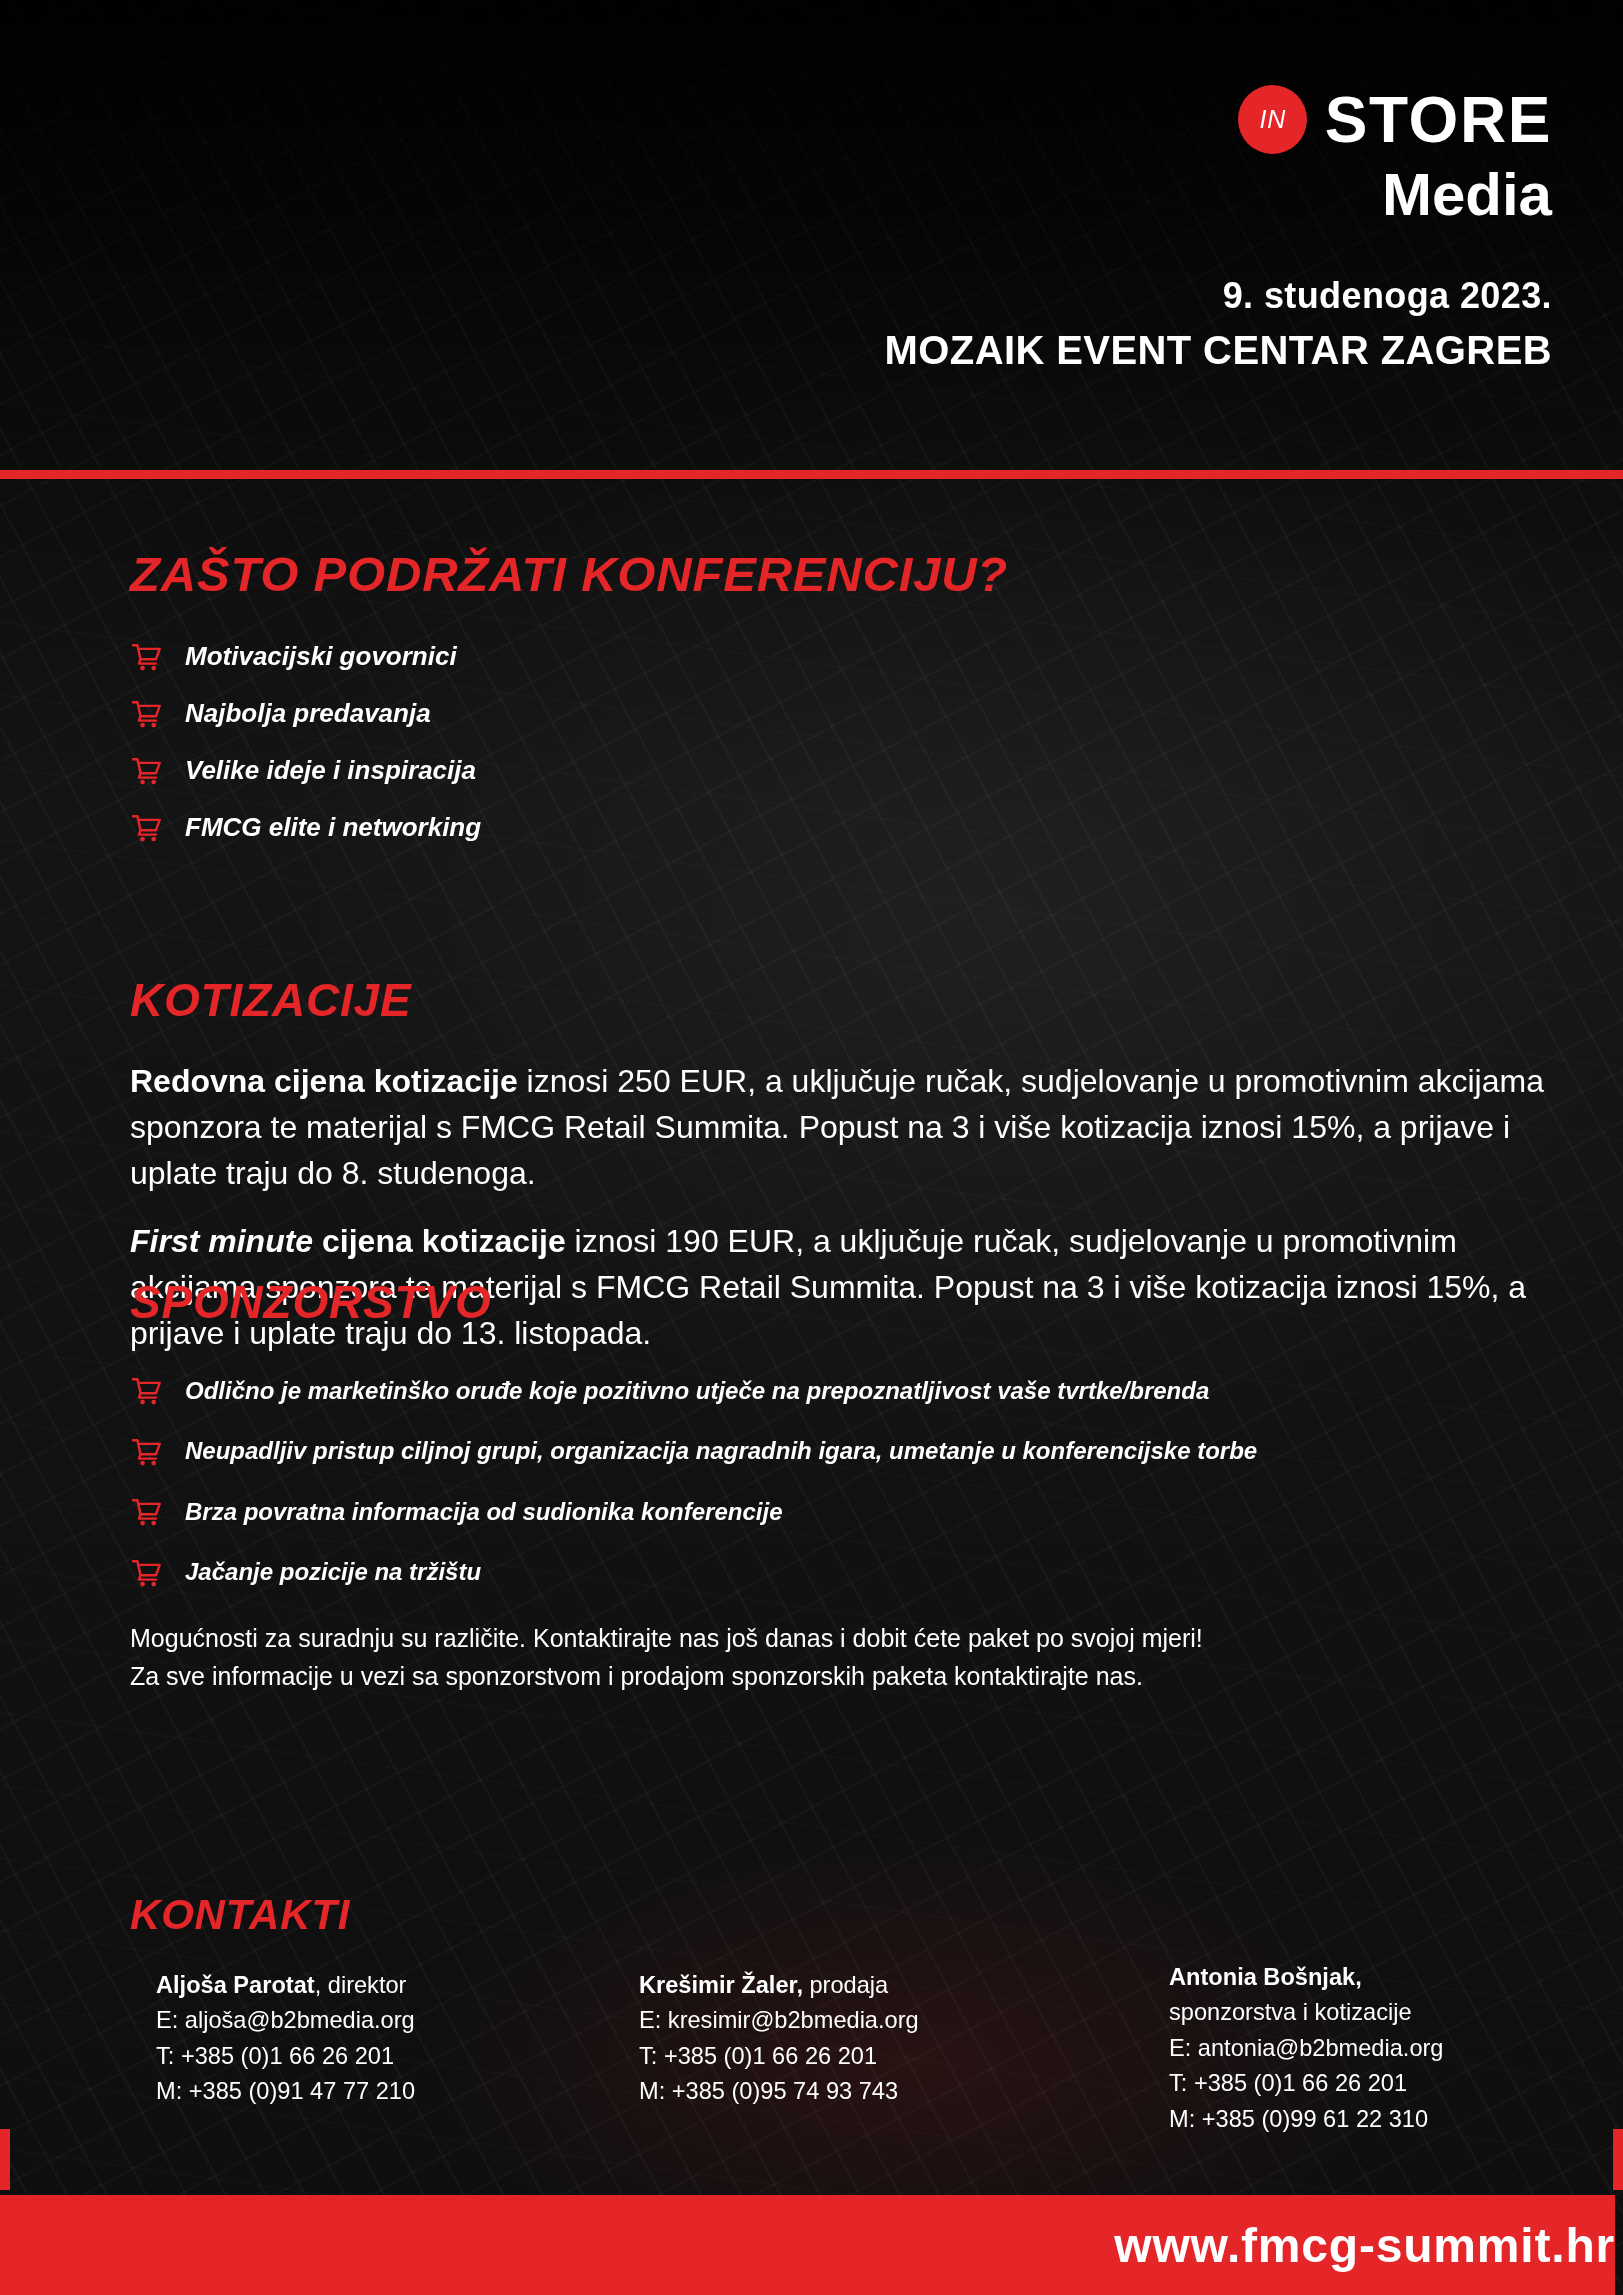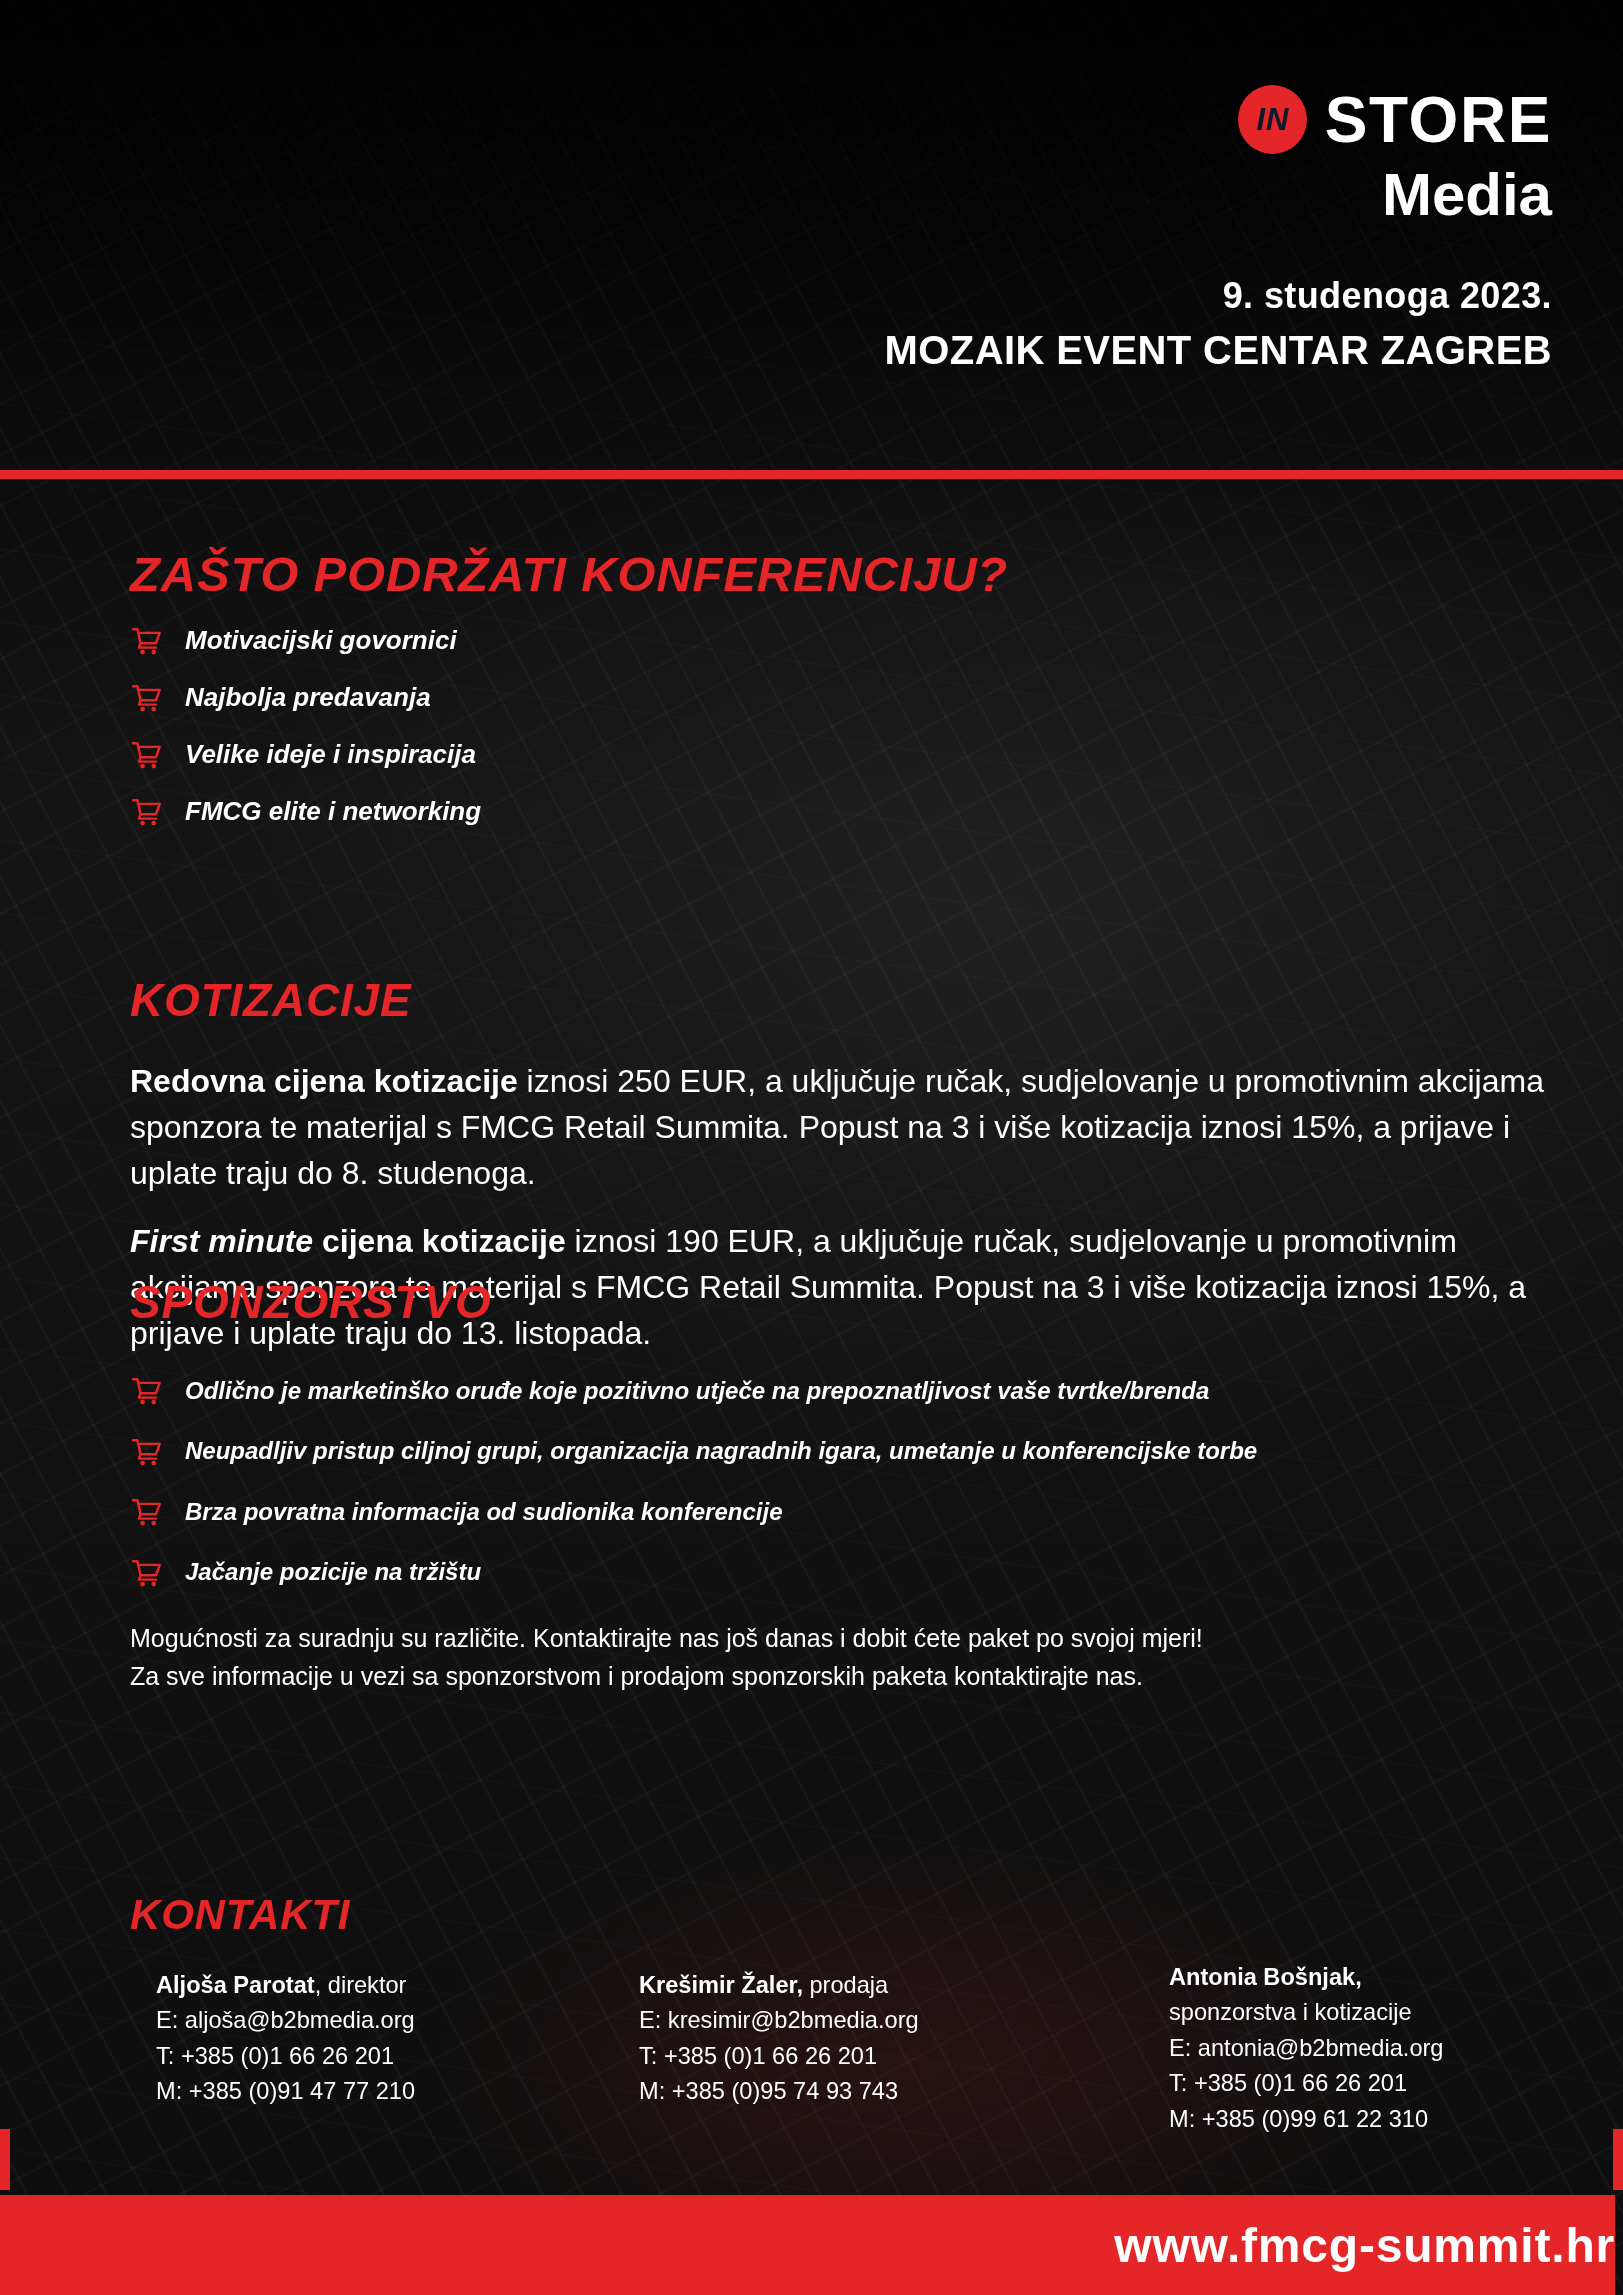--- a/index.html
+++ b/index.html
@@ -29,7 +29,7 @@
     width:69px; height:69px; border-radius:50%;
     background:var(--accent);
     display:flex; align-items:center; justify-content:center;
-    font-weight:700; font-style:italic; font-size:31px; color:#0f172a;
+    font-weight:400; font-style:italic; font-size:25px; color:#ffffff;
     letter-spacing:0.8px;
   }
   .logo-store { font-size:64px; font-weight:900; letter-spacing:1.6px; line-height:1; }

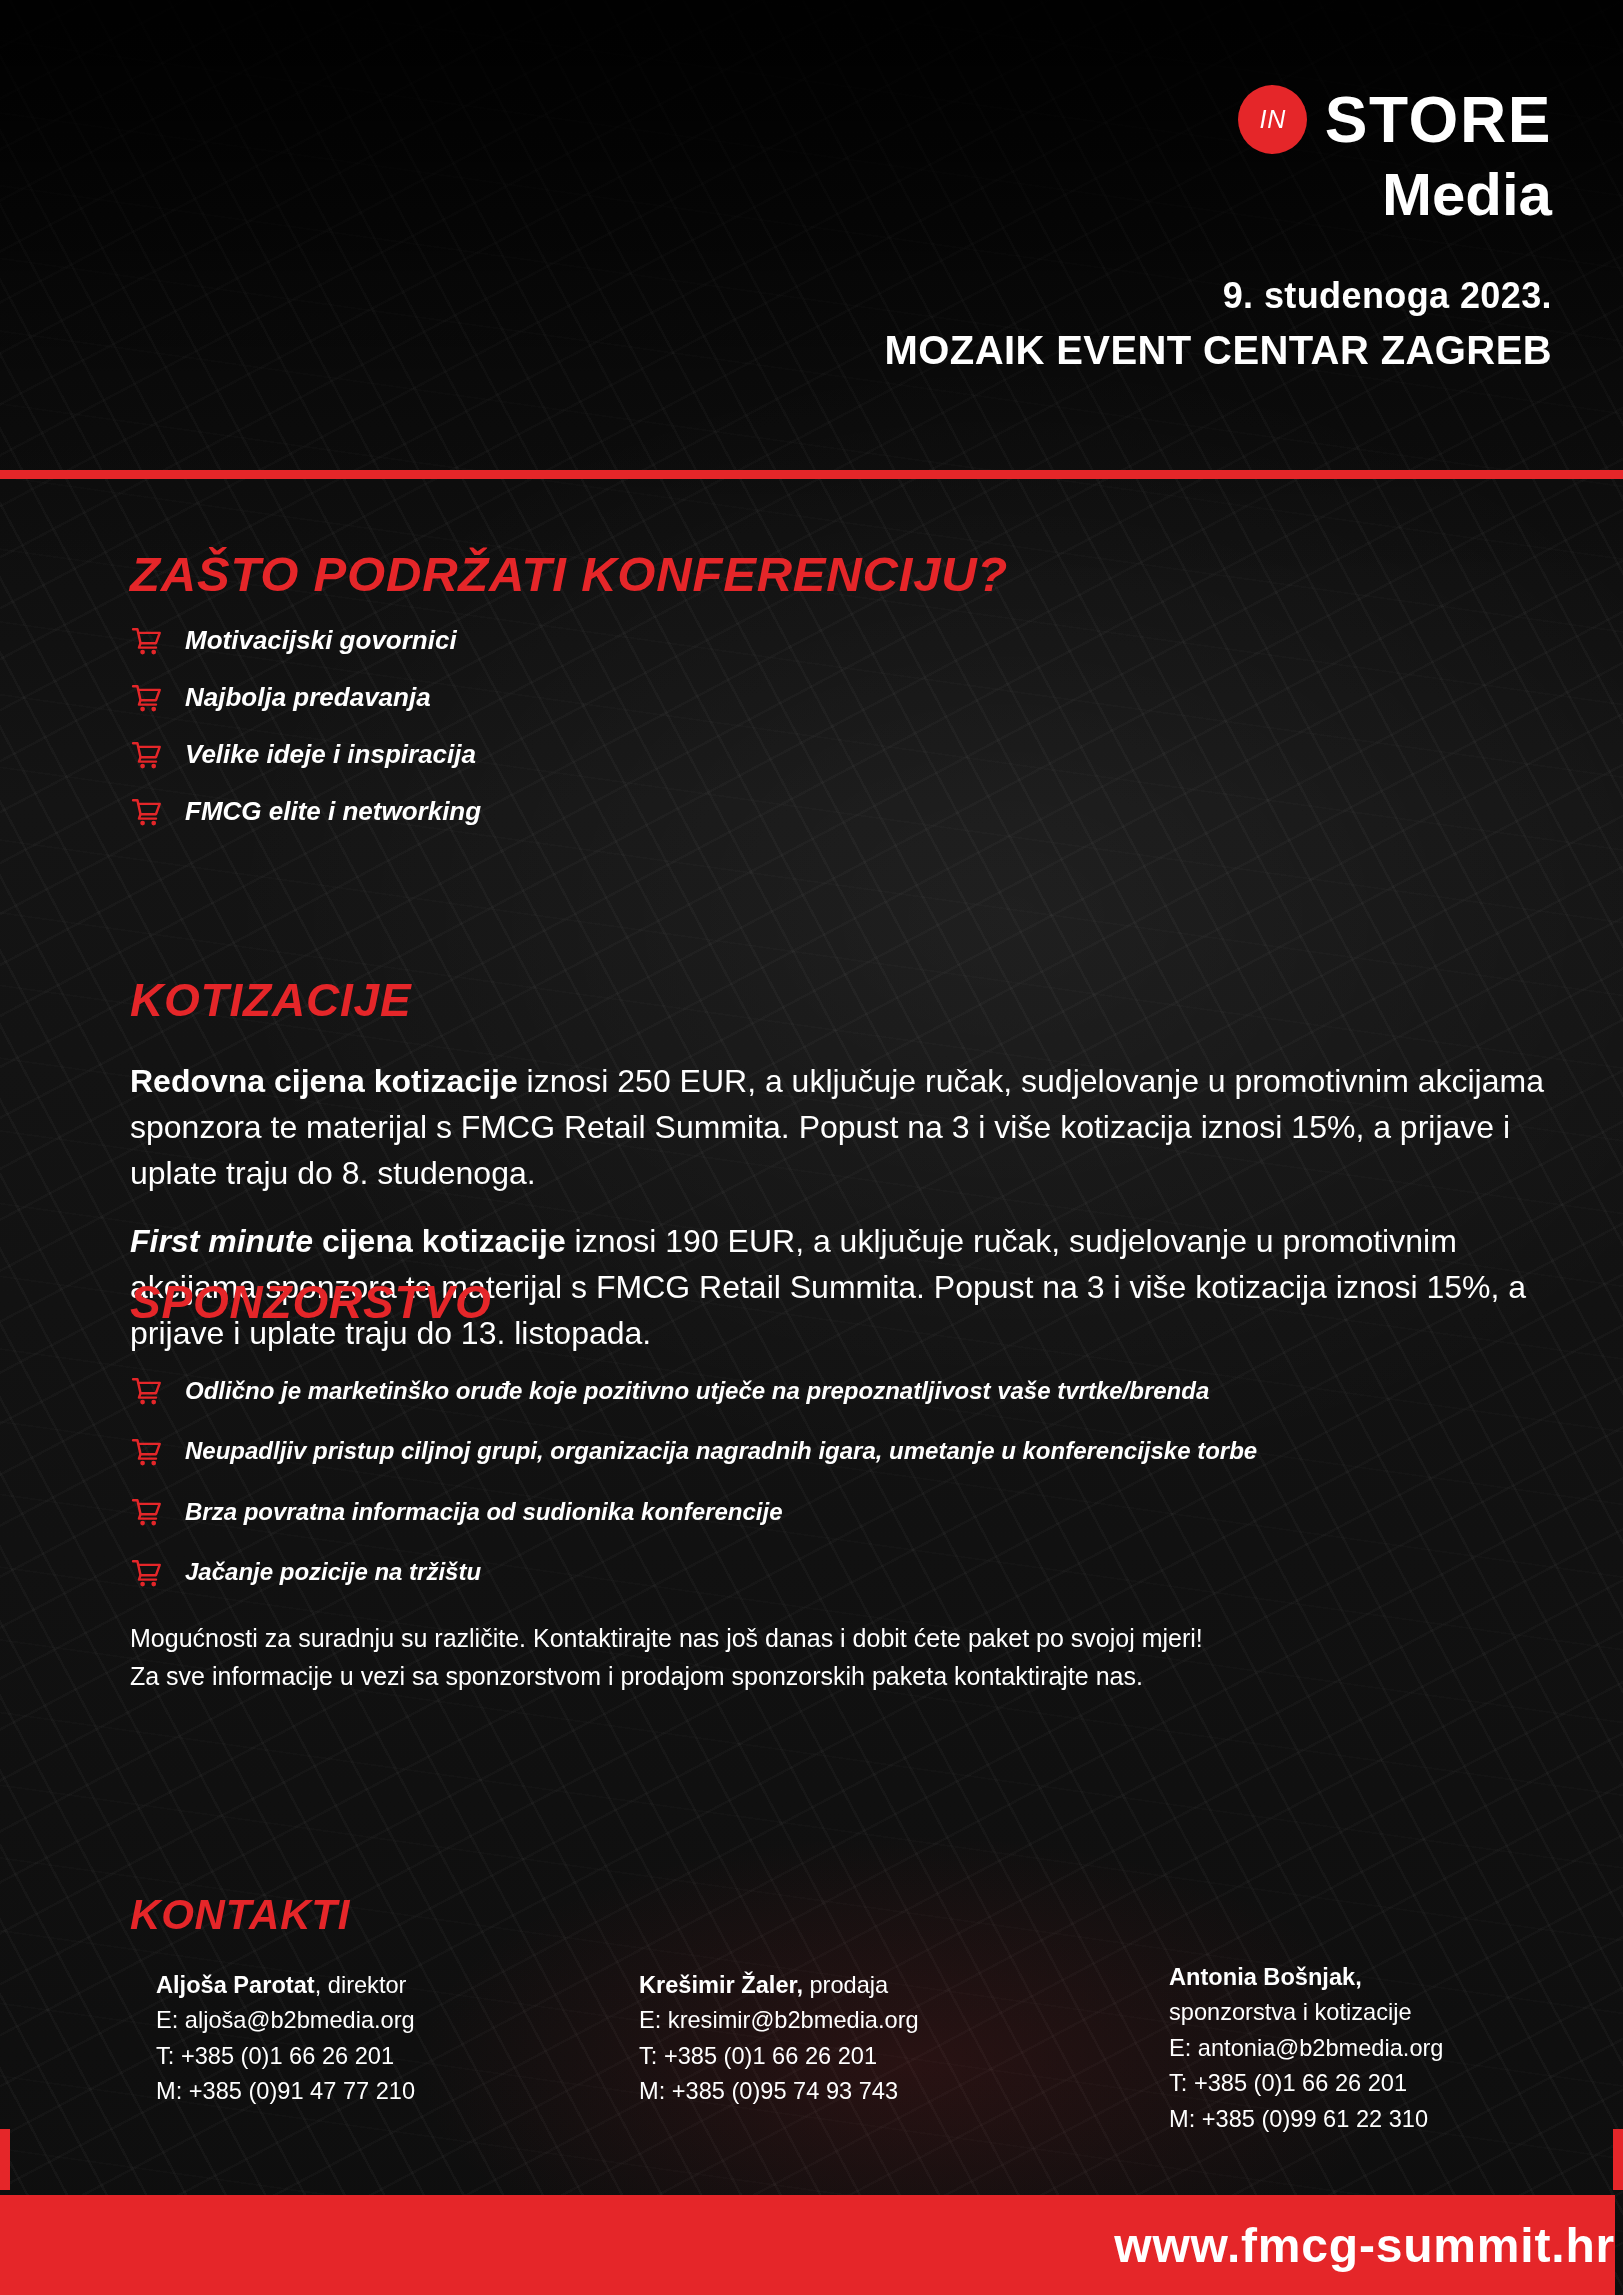--- a/index.html
+++ b/index.html
@@ -47,7 +47,7 @@
   
   .why { position:absolute; left:130px; top:550px; right:94px; }
   .why .section-title { font-size:49px; }
-  .bullet-list { margin-top:25px; }
+  .bullet-list { margin-top:41px; }
   .bullet { display:flex; align-items:center; gap:22px; margin-bottom:24px; }
   .bullet .icon { width:33px; height:33px; color:var(--accent); flex:none; }
   .bullet .txt { font-size:26px; font-style:italic; font-weight:600; }

